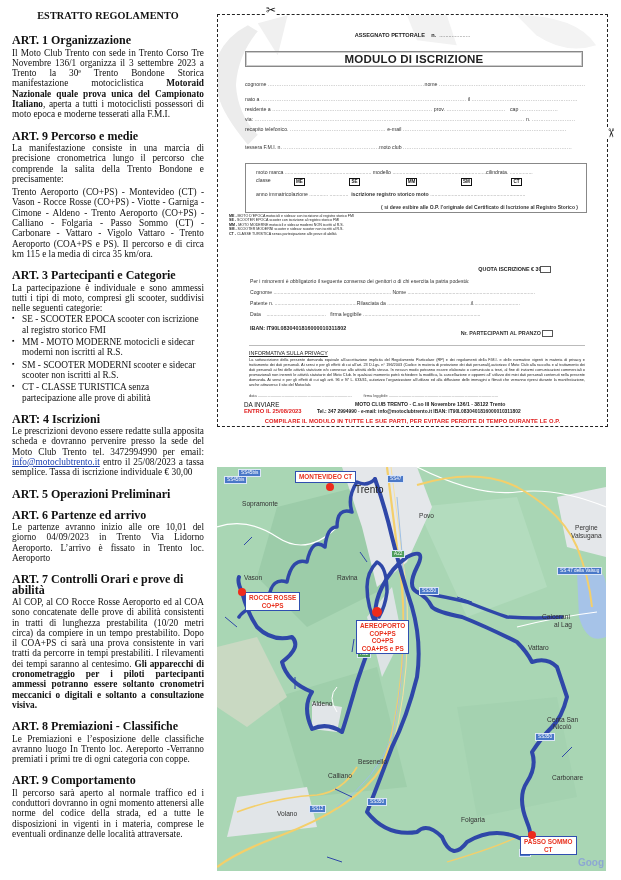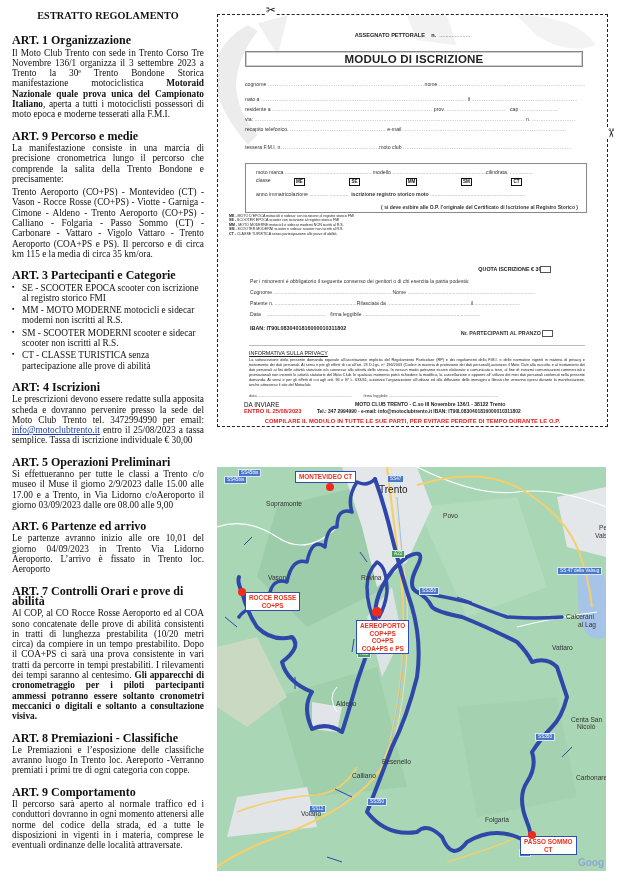--- a/index.html
+++ b/index.html
@@ -79,6 +79,7 @@
 
   <div class="art">
     <h3>ART. 3 Partecipanti e Categorie</h3>
+    <p>La partecipazione è individuale e sono ammessi tutti i tipi di moto, compresi gli scooter, suddivisi nelle seguenti categorie:</p>
     <ul>
       <li><span>SE - SCOOTER EPOCA</span><span> scooter con iscrizione al registro storico FMI</span></li>
       <li><span>MM - MOTO MODERNE</span><span> motocicli e sidecar moderni non iscritti al R.S.</span></li>

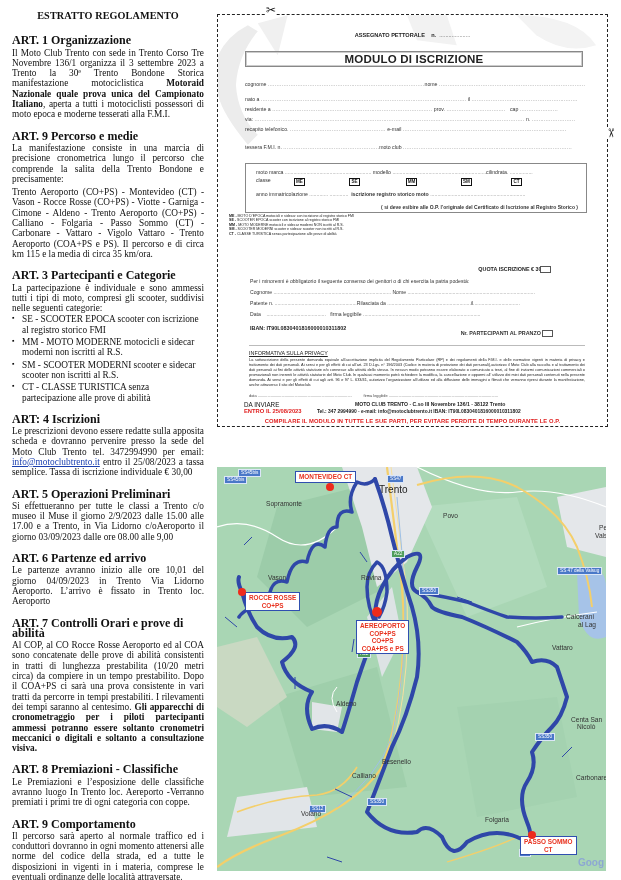--- a/index.html
+++ b/index.html
@@ -53,7 +53,7 @@
   
   #map { position: absolute; left: 217px; top: 467px; width: 389px; height: 404px; overflow: hidden; background: #a9d6b4; }
   #map svg { position: absolute; left: 0; top: 0; }
-  .place { position: absolute; font-family: "Liberation Sans", sans-serif; font-size: 6.6px; color: #333; white-space: nowrap; padding-left: 24px; }
+  .place { position: absolute; font-family: "Liberation Sans", sans-serif; font-size: 6.6px; color: #333; white-space: nowrap; }
   .place.big { font-size: 10px; color: #222; }
   .road-shield { position: absolute; font-family: "Liberation Sans", sans-serif; font-size: 4.7px; color: #fff; background: #4a78c8; border: 1px solid #dbe6f7; padding: 0 2px; line-height: 6px; white-space: nowrap; }
   .cp-label { position: absolute; background: #fff; border: 1.5px solid #2f4fb0; font-family: "Liberation Sans", sans-serif; font-weight: bold; font-size: 6.4px; color: #e8321f; text-align: center; line-height: 7.6px; padding: 1px 3px; white-space: nowrap; }

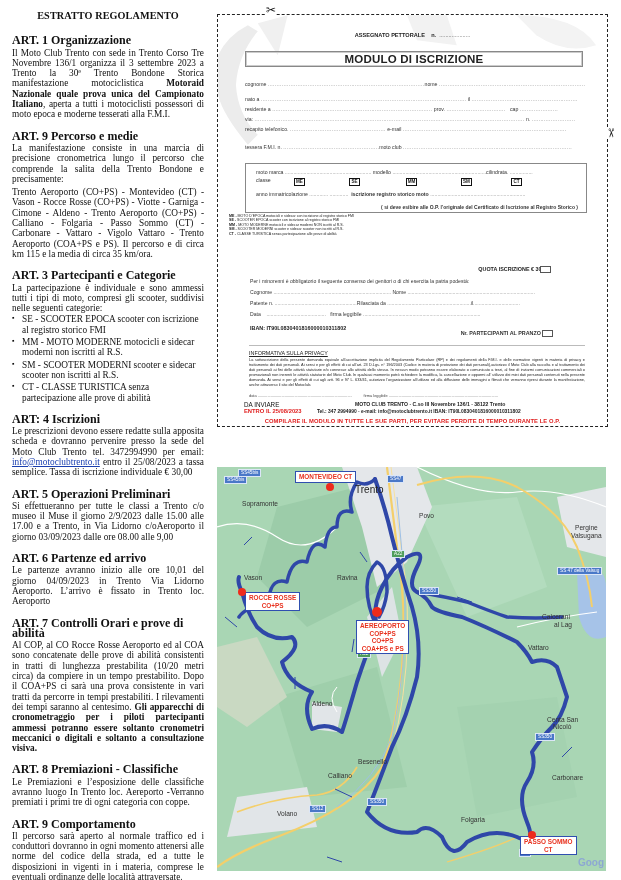--- a/index.html
+++ b/index.html
@@ -95,7 +95,6 @@
 
   <div class="art">
     <h3>ART. 5 Operazioni Preliminari</h3>
-    <p>Si effettueranno per tutte le classi a Trento c/o museo il Muse il giorno 2/9/2023 dalle 15.00 alle 17.00 e a Trento, in Via Lidorno c/oAeroporto il giorno 03/09/2023 dalle ore 08.00 alle 9,00</p>
   </div>
 
   <div class="art">

